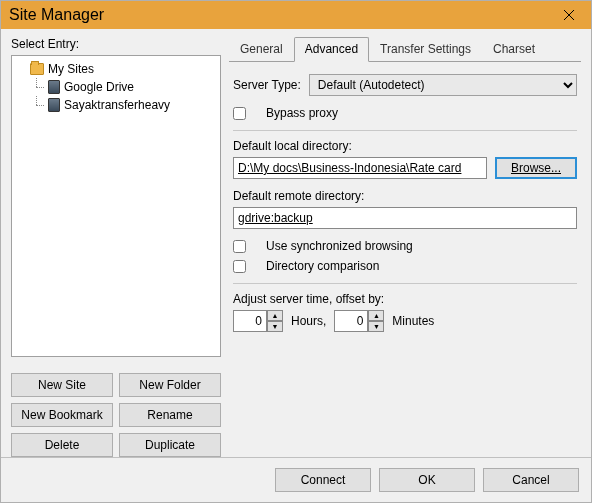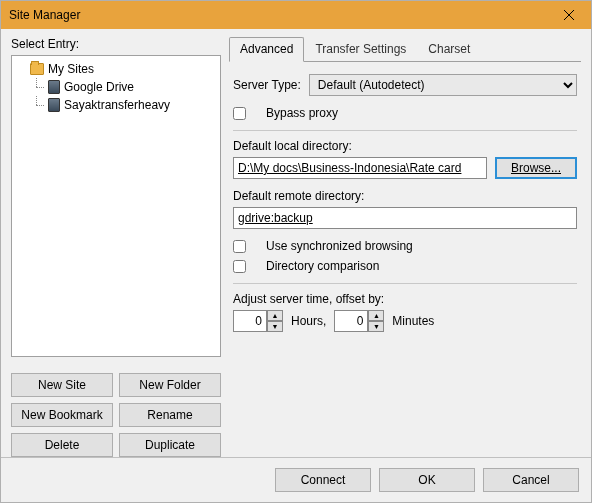--- a/index.html
+++ b/index.html
@@ -6,7 +6,7 @@
   body { margin: 0; background: #f0f0f0; }
   .window { width: 592px; height: 503px; background: #f0f0f0; border: 1px solid #b0b0b0; display: flex; flex-direction: column; }
   .titlebar { background: #e8a33d; height: 28px; display: flex; align-items: center; justify-content: space-between; padding: 0 0 0 8px; }
-  .titlebar-title { color: #000; font-size: 12px; }
+  .titlebar-title { color: #000; font-size: 16px; }
   .titlebar-close { width: 44px; height: 28px; display:flex; align-items:center; justify-content:center; cursor:pointer; }
   .titlebar-close svg { width:10px; height:10px; }
   .body { flex:1; display:flex; flex-direction:column; }

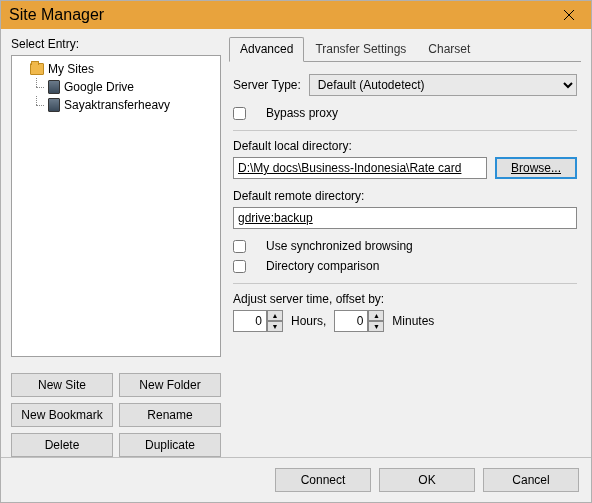--- a/index.html
+++ b/index.html
@@ -92,6 +92,7 @@
 
       <div class="right">
         <div class="tabs">
+          <div class="tab">General</div>
           <div class="tab active">Advanced</div>
           <div class="tab">Transfer Settings</div>
           <div class="tab">Charset</div>

